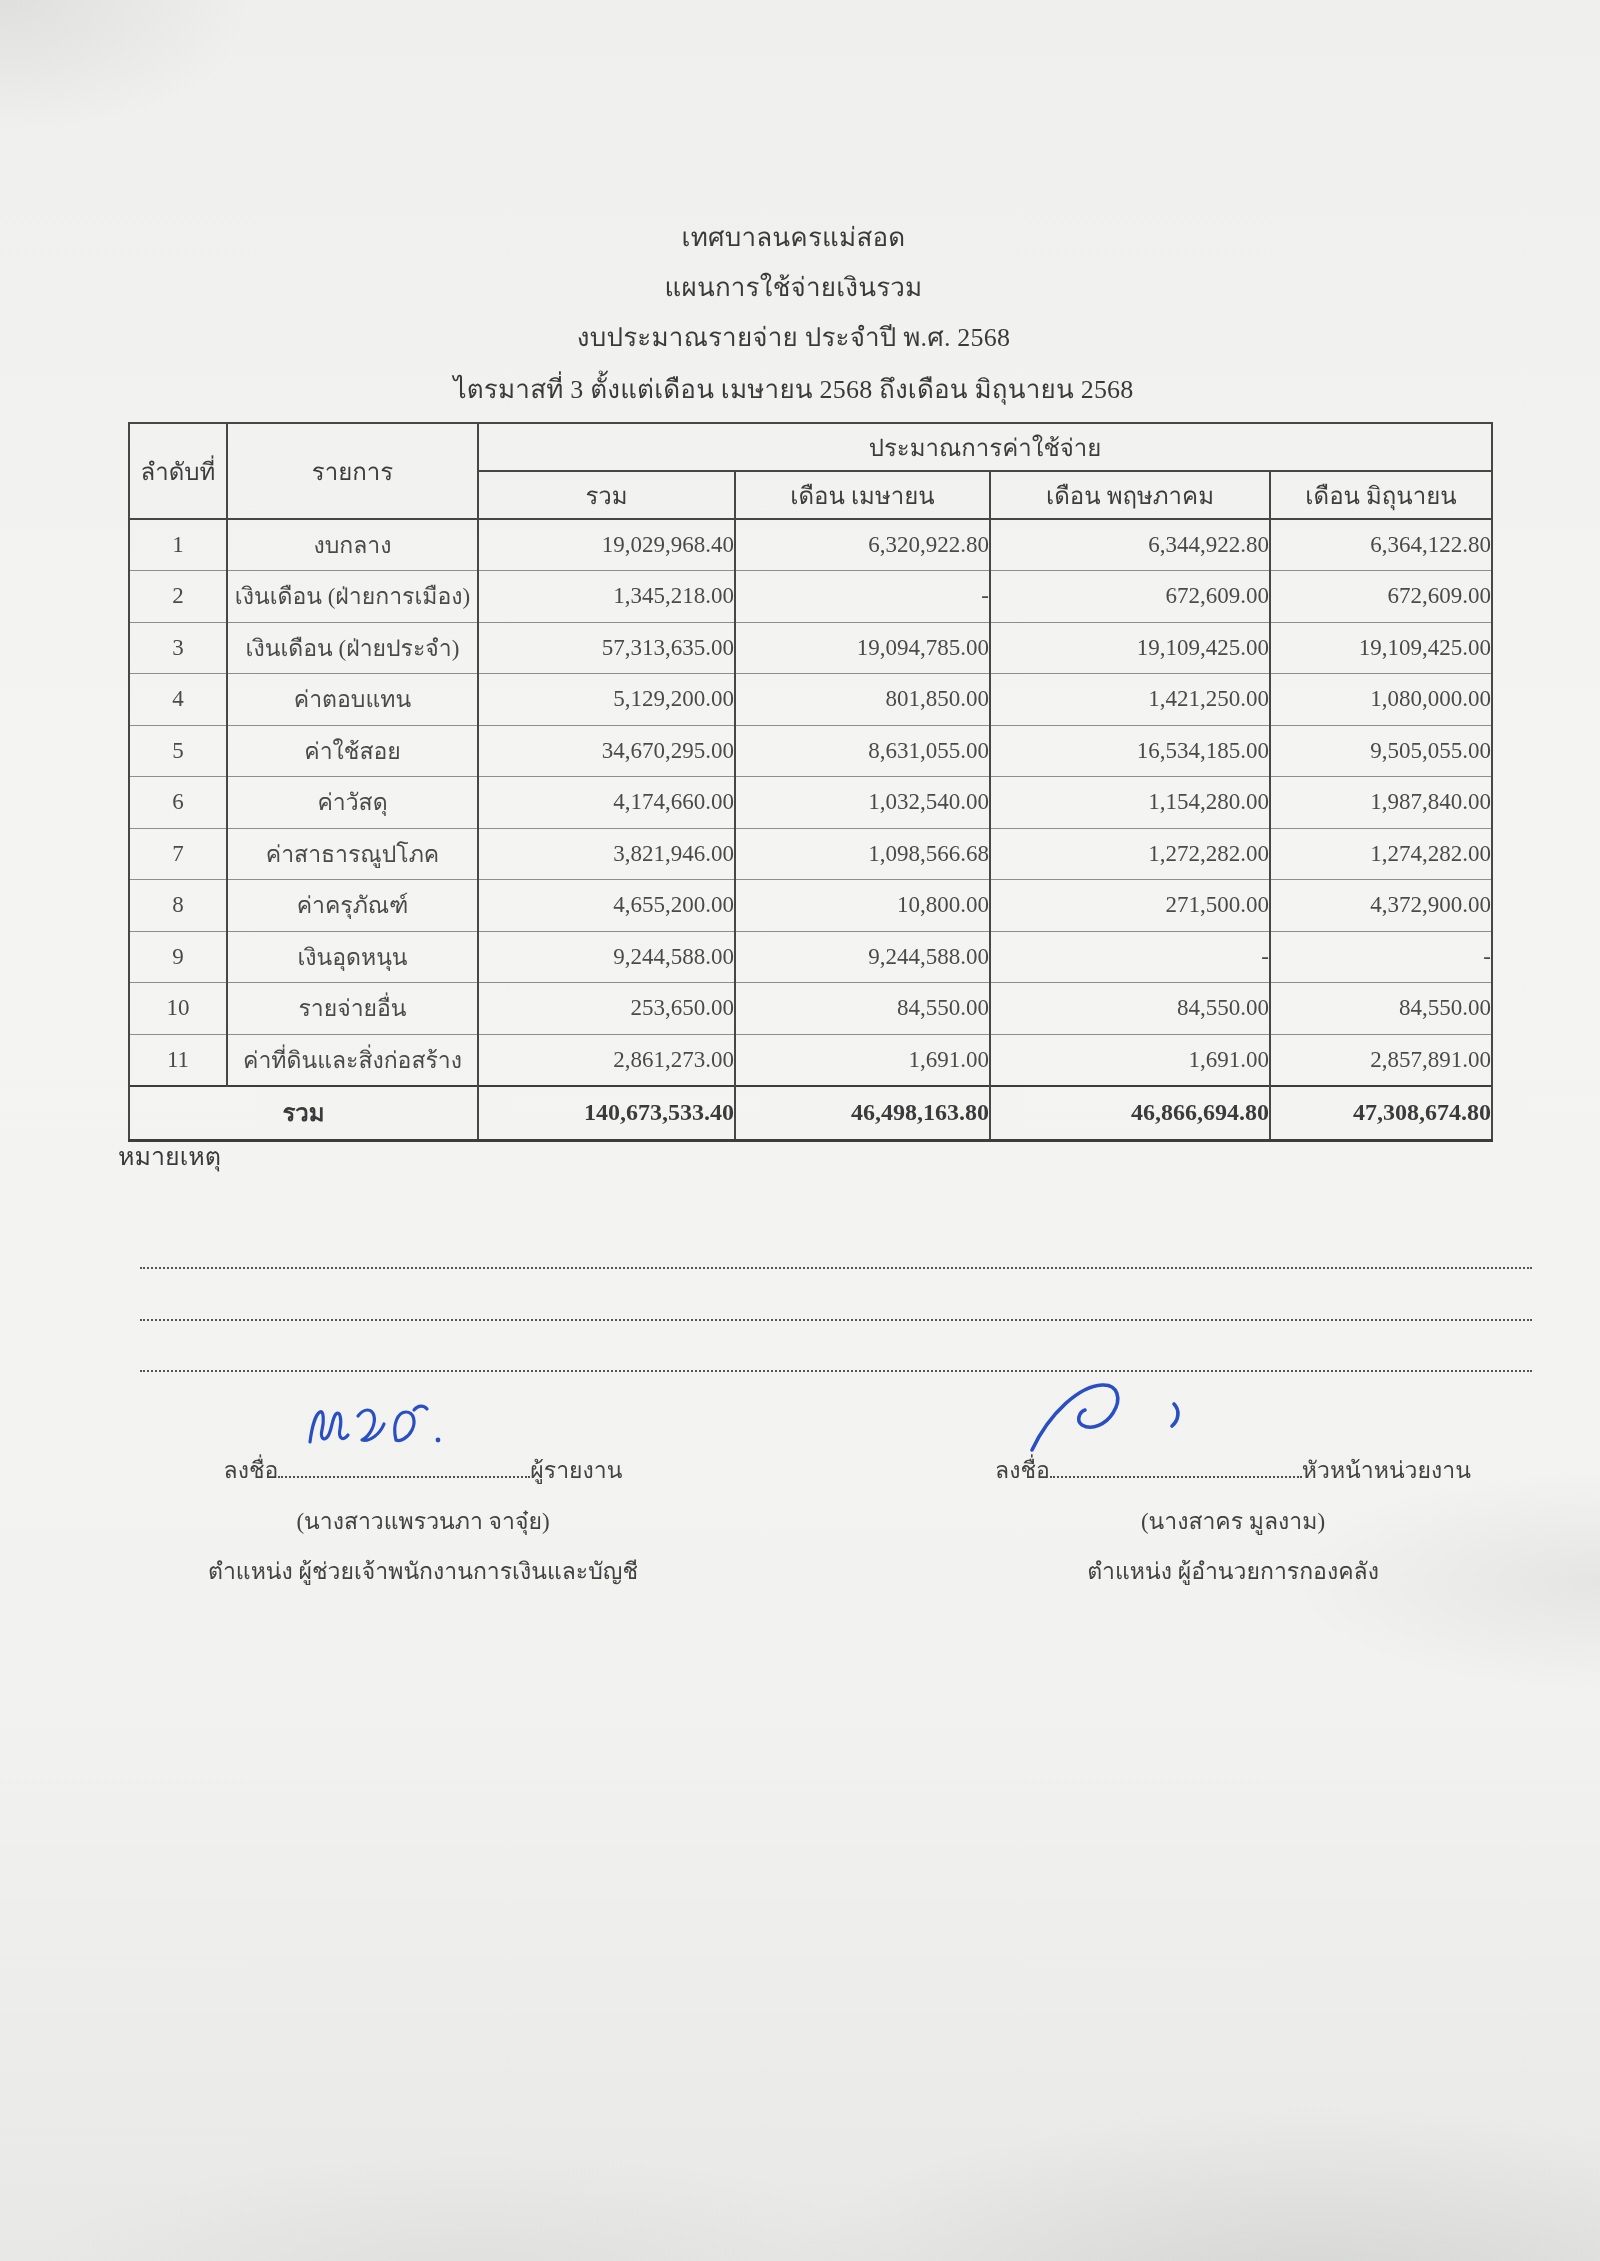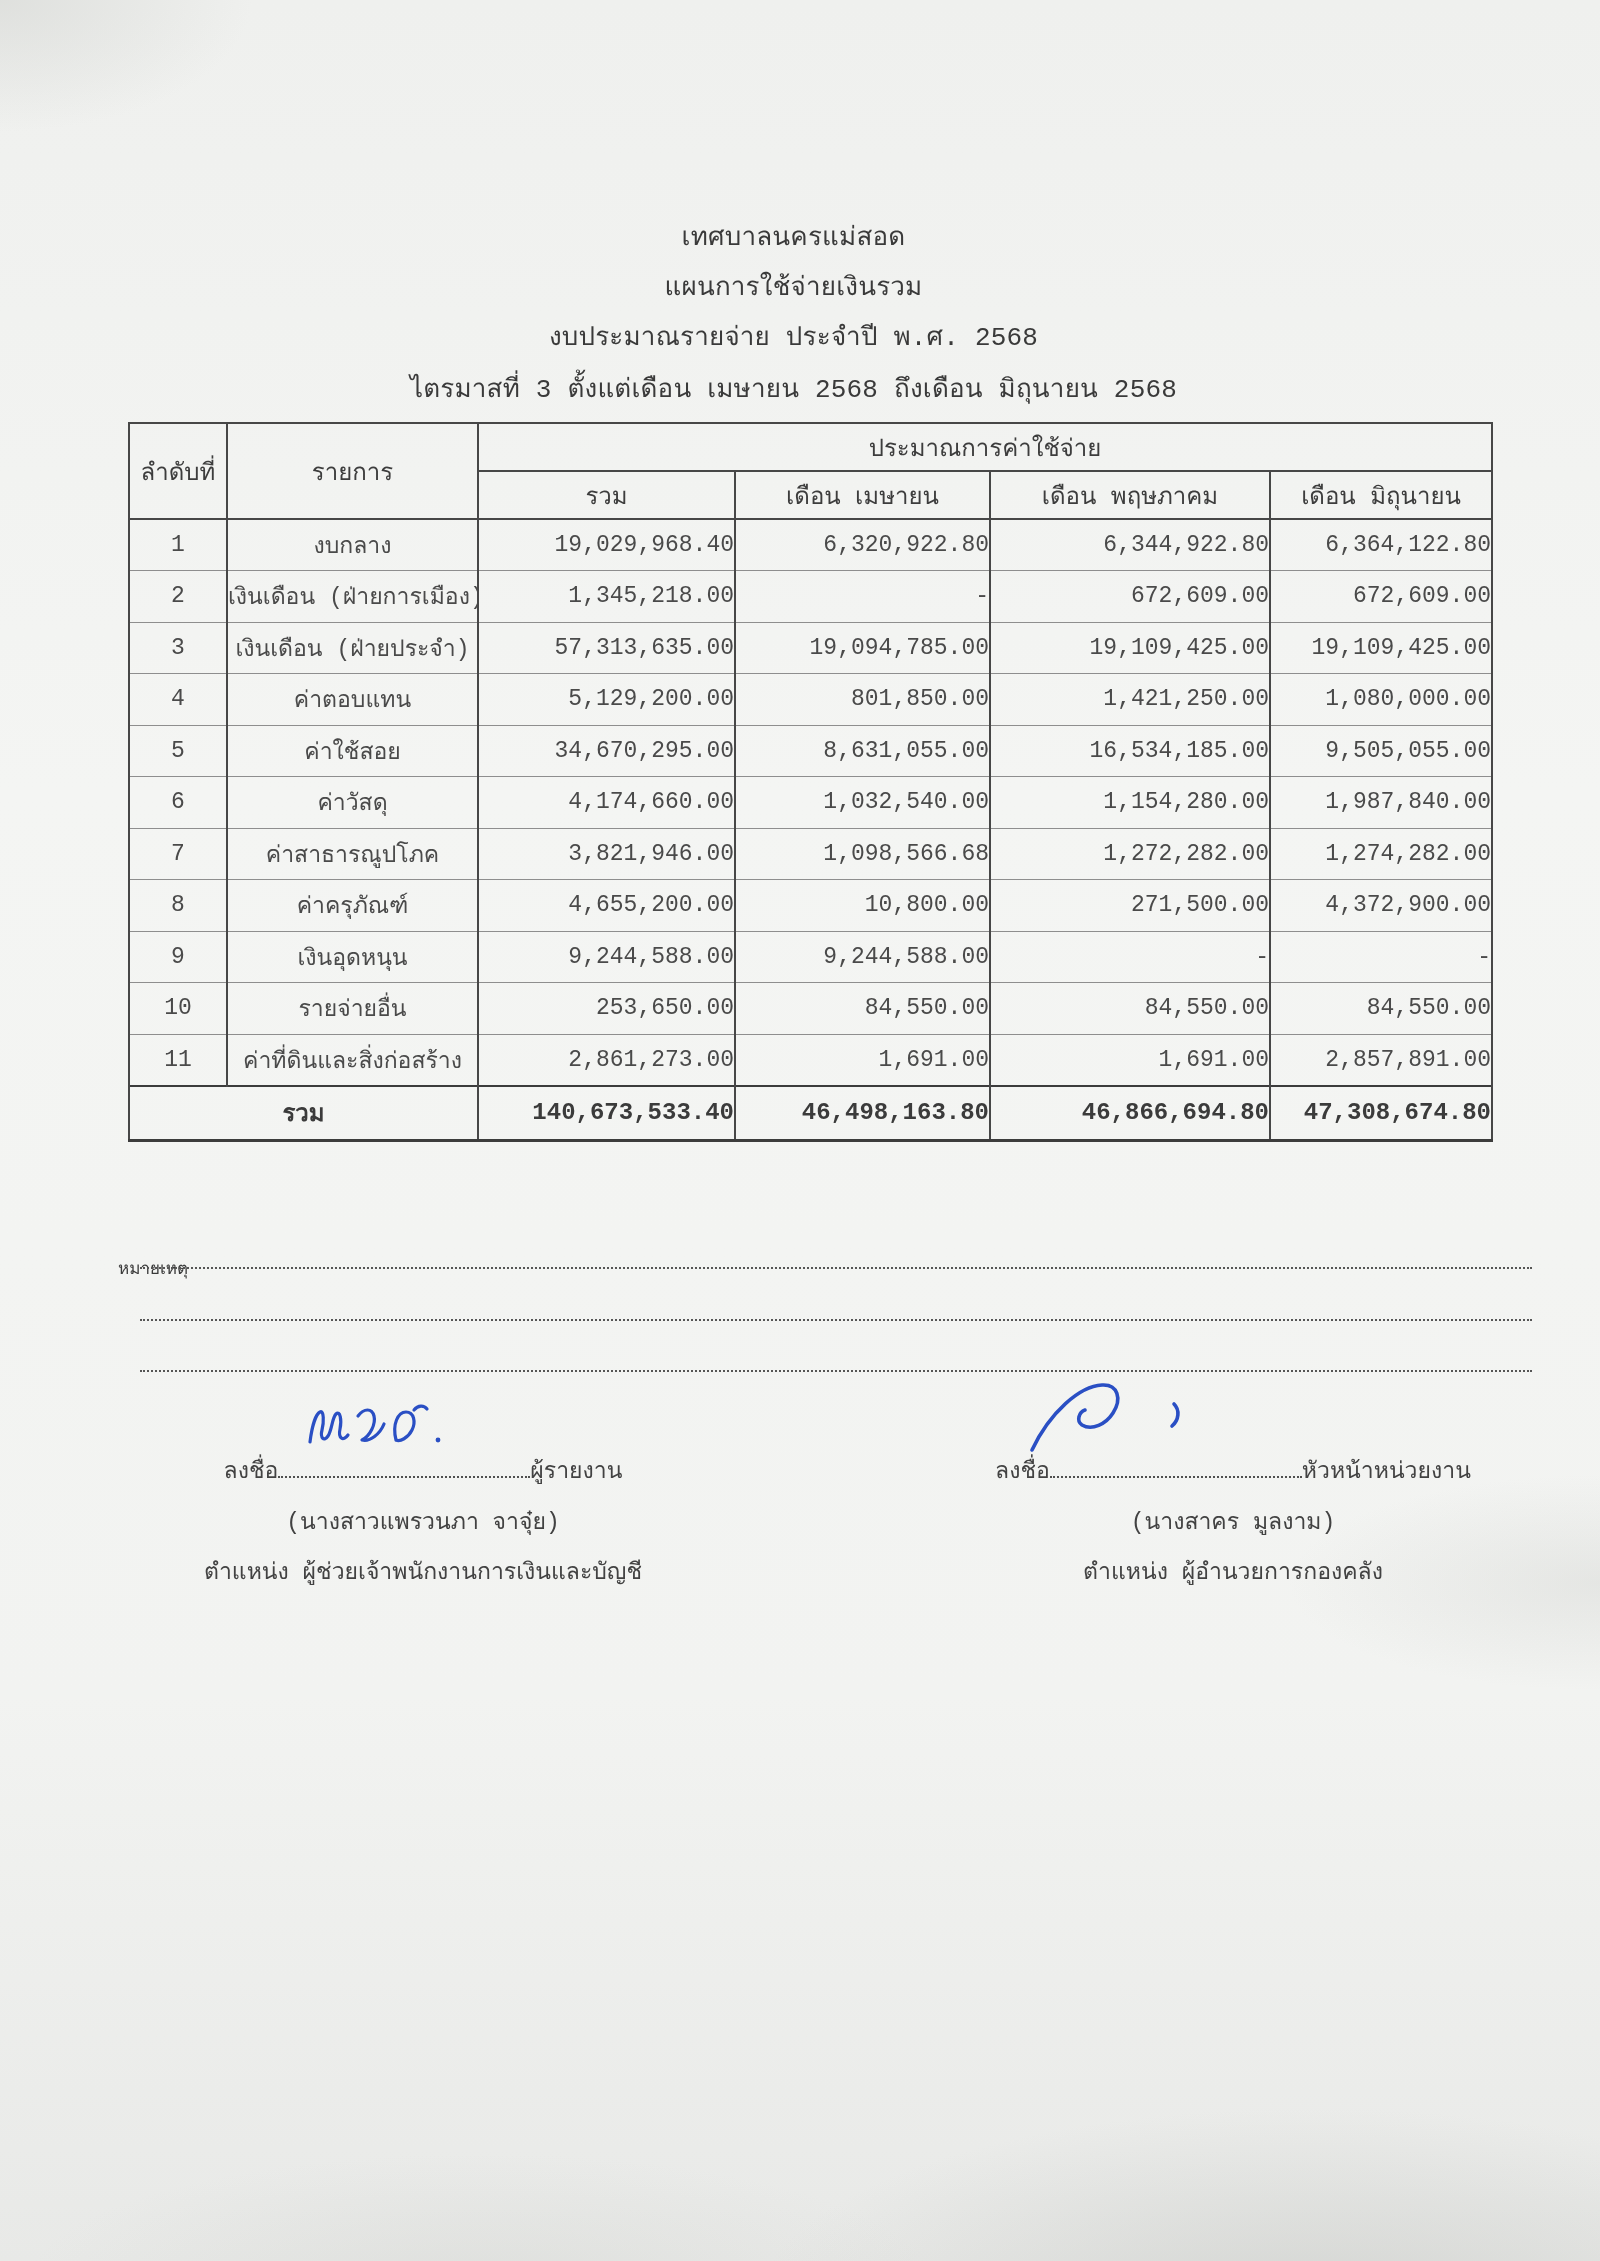--- a/index.html
+++ b/index.html
@@ -9,7 +9,7 @@
     height: 2261px;
     margin: 0 auto;
     overflow: hidden;
-    font-family: Liberation Mono, monospace;
+    font-family: Liberation Serif, serif;
     color: #3e3e3e;
     background:
       radial-gradient(900px 320px at 82% 102%, rgba(188,190,186,0.45), transparent 62%),

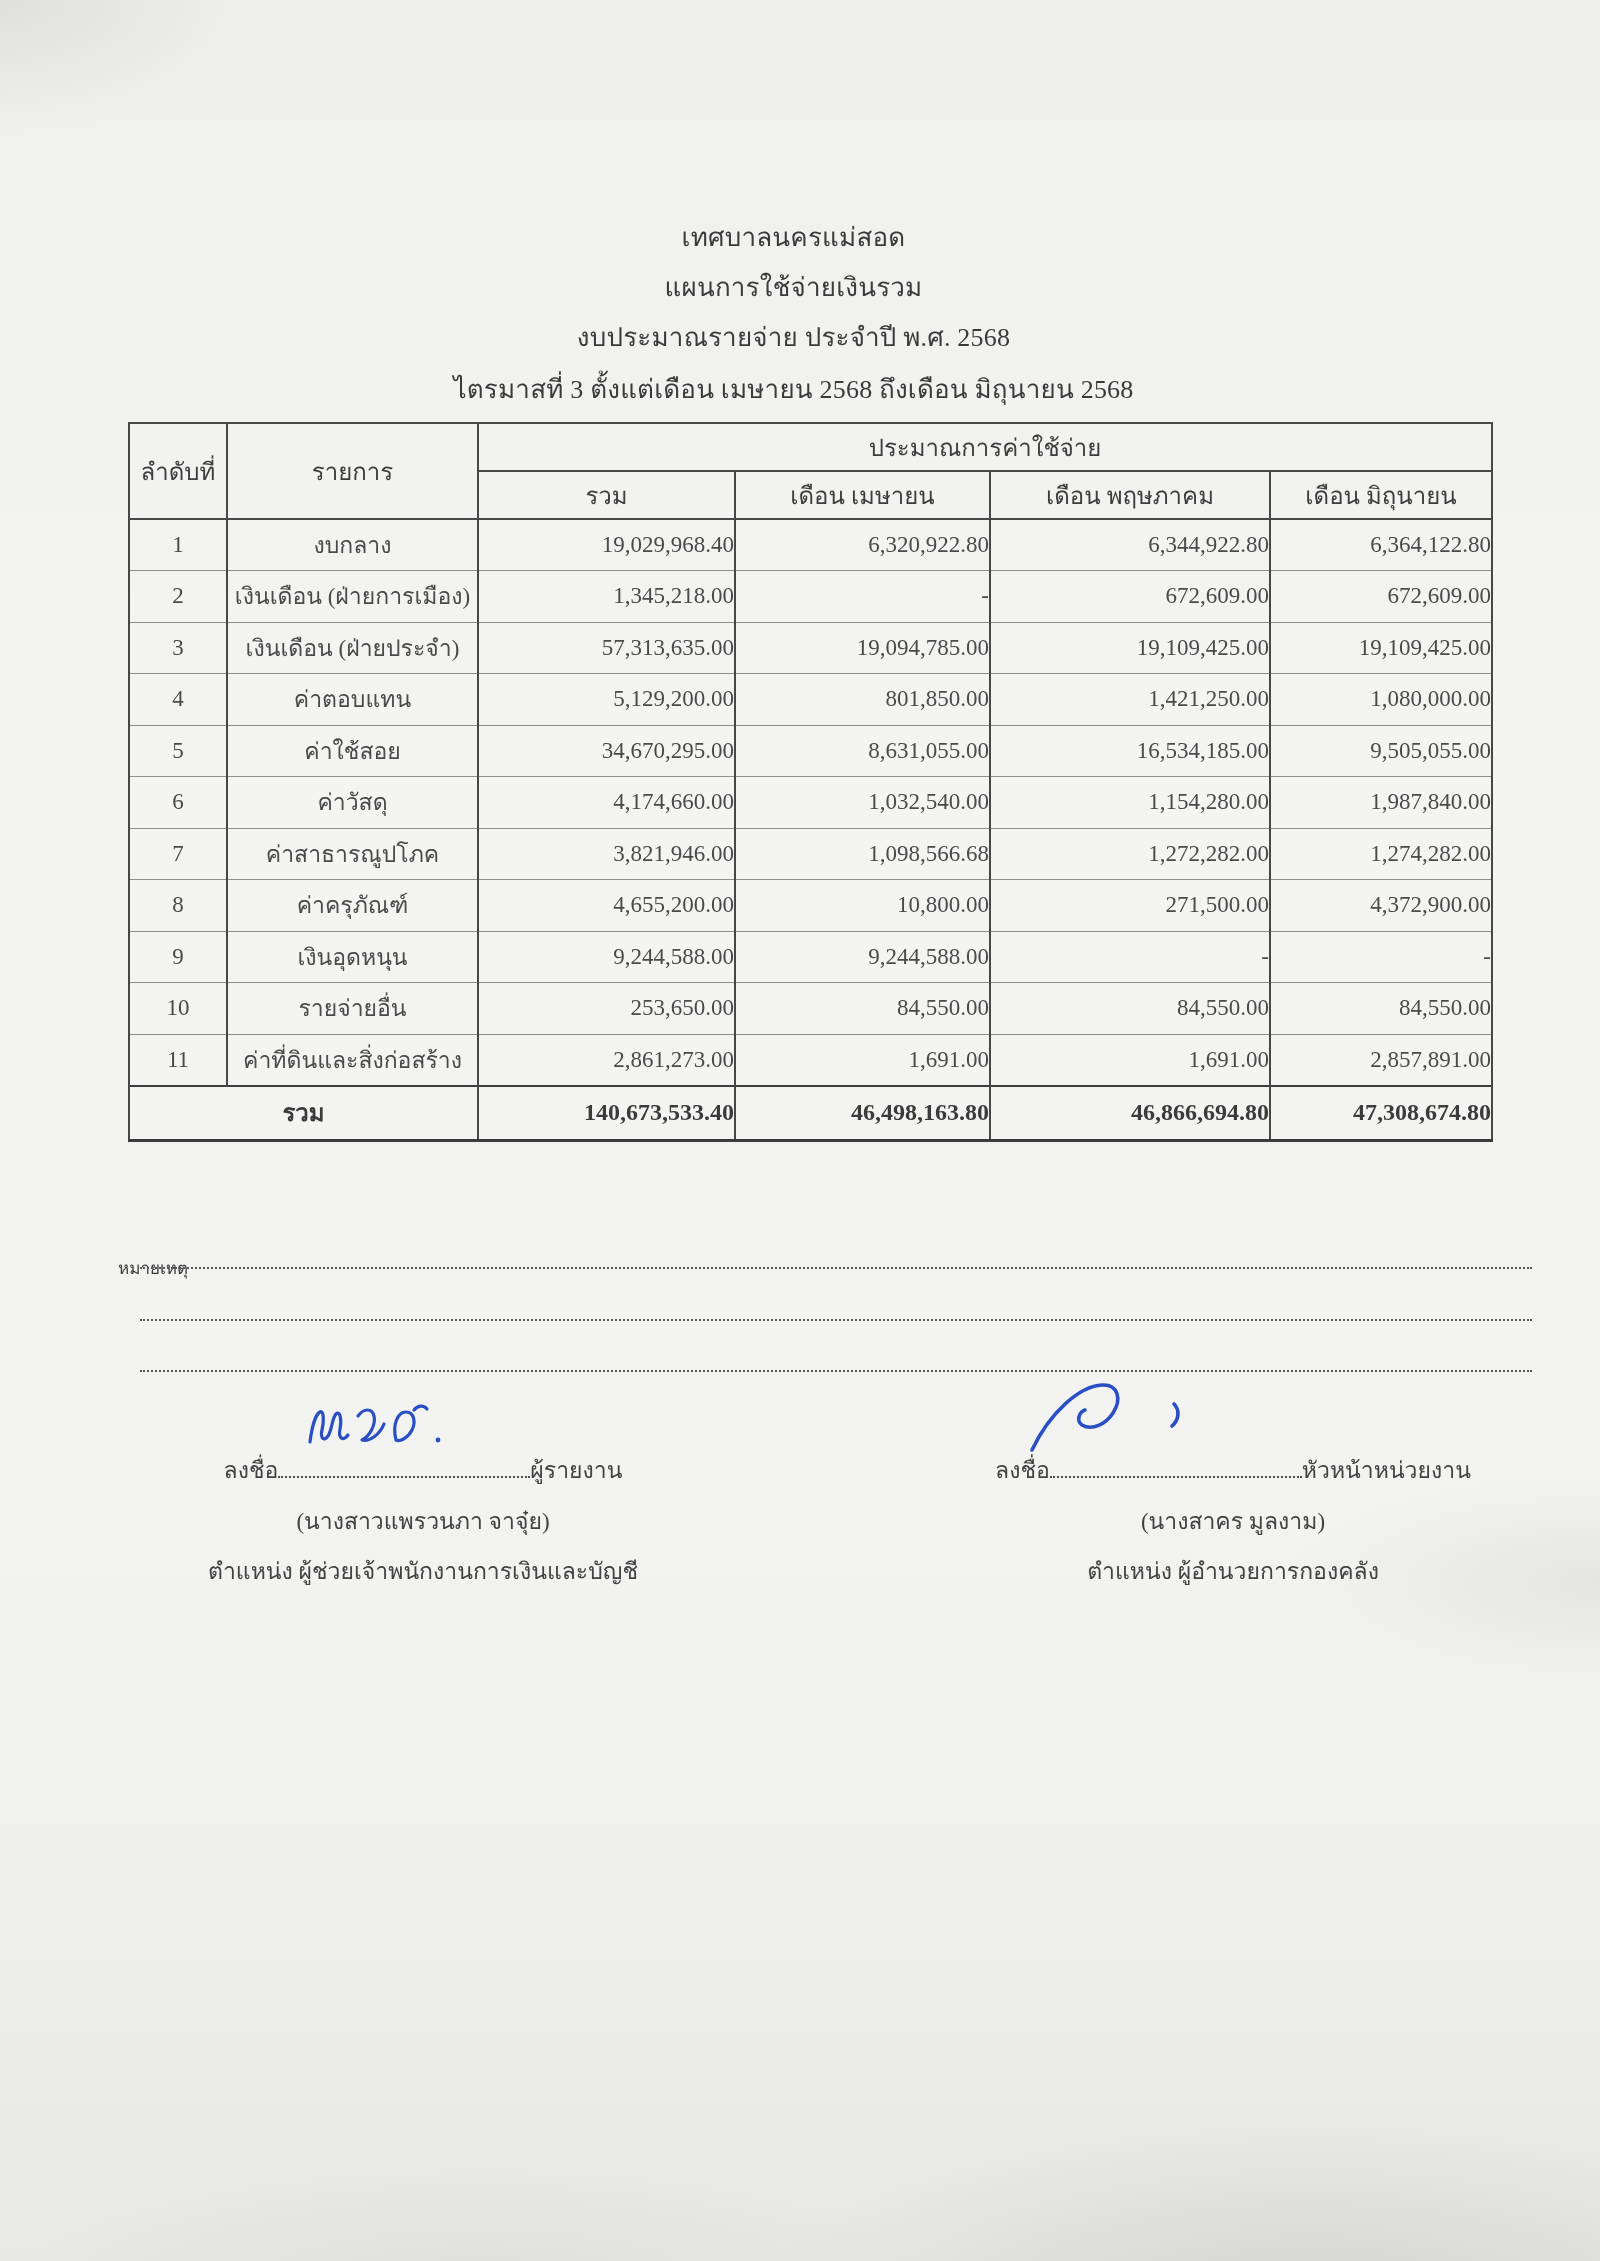--- a/index.html
+++ b/index.html
@@ -85,8 +85,8 @@
   .notes-label {
     position: absolute;
     left: 118px;
-    top: 1254px;
-    font-size: 17px;
+    top: 1136px;
+    font-size: 25px;
     color: #3a3a3a;
   }
   .note-rule {

